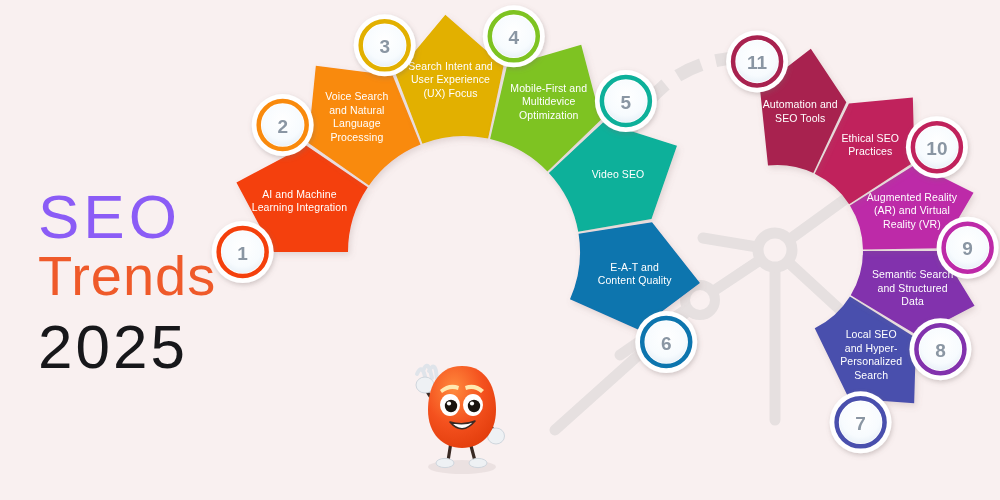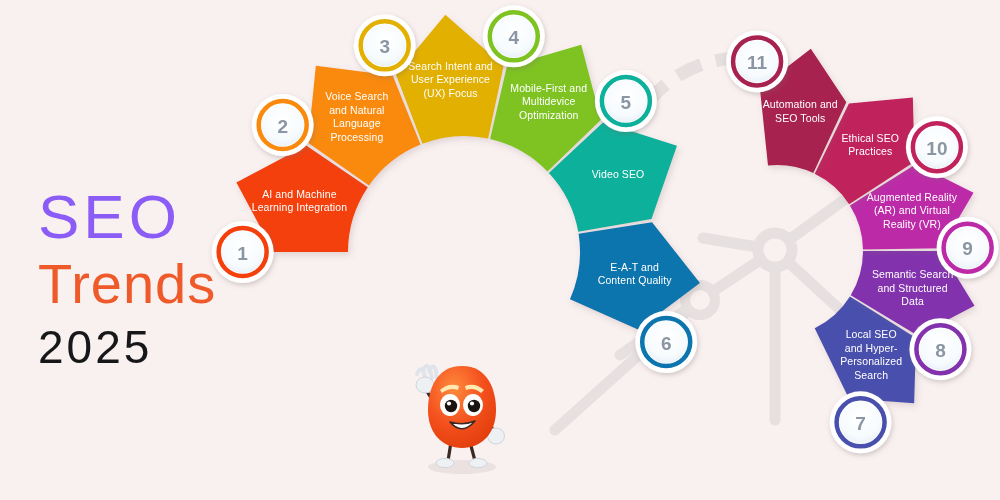--- a/index.html
+++ b/index.html
@@ -64,7 +64,6 @@
     font-size: 56px;
     color: #ef5a2a;
     letter-spacing: 1px;
-    margin-top: 8px;
   }
   .t-year {
     font-size: 46px;

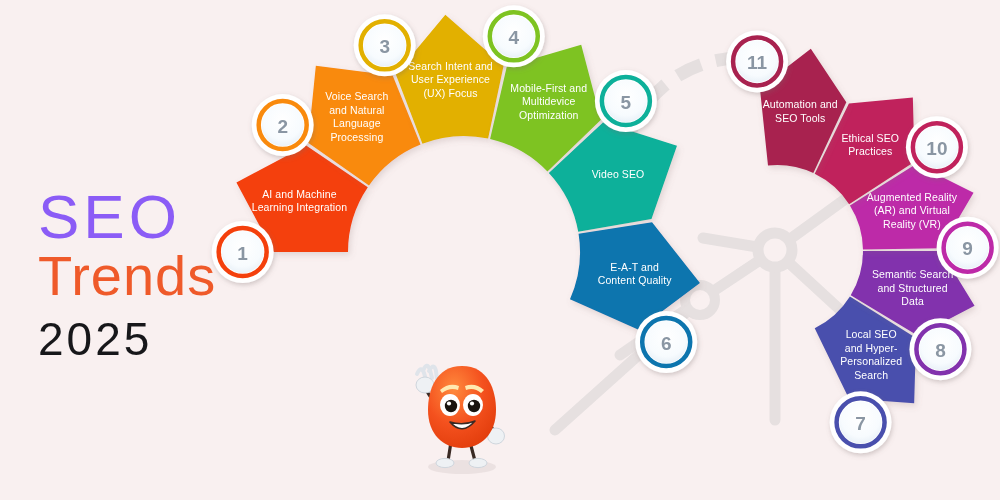--- a/index.html
+++ b/index.html
@@ -66,7 +66,7 @@
     letter-spacing: 1px;
   }
   .t-year {
-    font-size: 46px;
+    font-size: 62px;
     color: #17171a;
     letter-spacing: 3px;
     margin-top: 12px;

